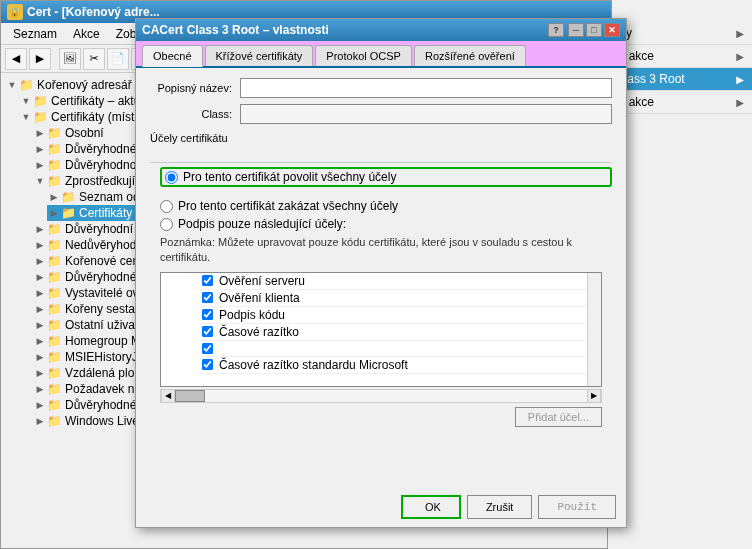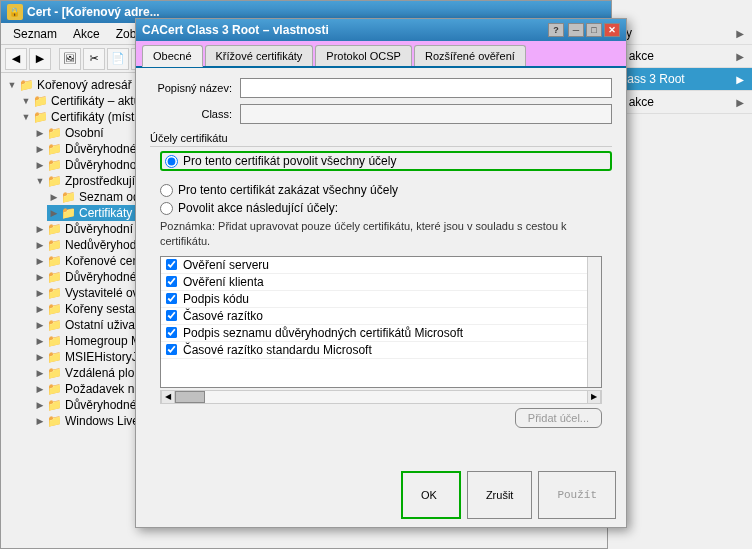--- a/index.html
+++ b/index.html
@@ -220,7 +220,7 @@
       color: #000;
       margin: 8px 0 4px 0;
       border-bottom: 1px solid #ccc;
-      padding-bottom: 2px;
+      padding-bottom: 18px;
     }
 
     .radio-group {

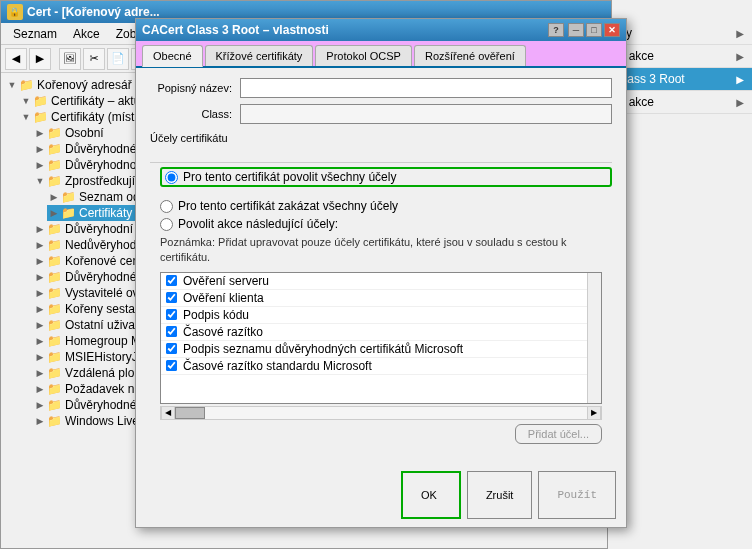--- a/index.html
+++ b/index.html
@@ -568,7 +568,7 @@
       </div>
       <div class="radio-row" style="margin-top:4px;">
         <input type="radio" name="ucely" style="">
-        <span>Povolit akce následující účely:</span>
+        <span>Podpis pouze následující účely:</span>
       </div>
     </div>
 

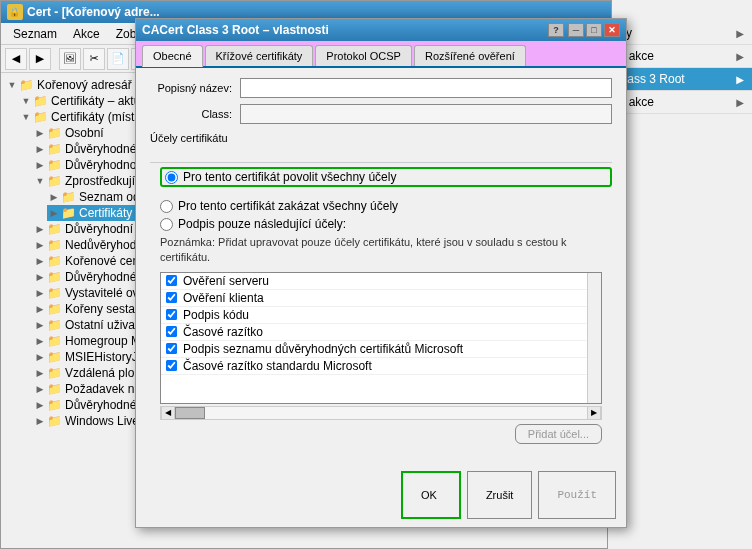--- a/index.html
+++ b/index.html
@@ -572,7 +572,7 @@
       </div>
     </div>
 
-    <div class="note-text">Poznámka: Přidat upravovat pouze účely certifikátu, které jsou v souladu s cestou k certifikátu.</div>
+    <div class="note-text">Poznámka: Můžete upravovat pouze kódu certifikátu, které jsou v souladu s cestou k certifikátu.</div>
 
     <div class="checklist-container">
       <div class="checklist-items-inner">

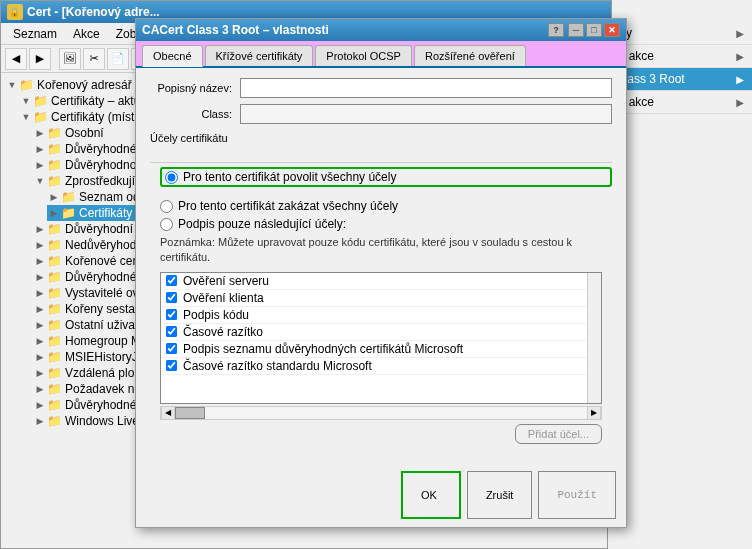--- a/index.html
+++ b/index.html
@@ -252,10 +252,11 @@
       border: 1px solid #888;
       background: white;
       margin: 0 10px;
-      height: 132px;
+      height: 115px;
       overflow-y: auto;
       overflow-x: hidden;
       position: relative;
+      padding-left: 36px;
     }
     .checklist-item {
       display: flex;

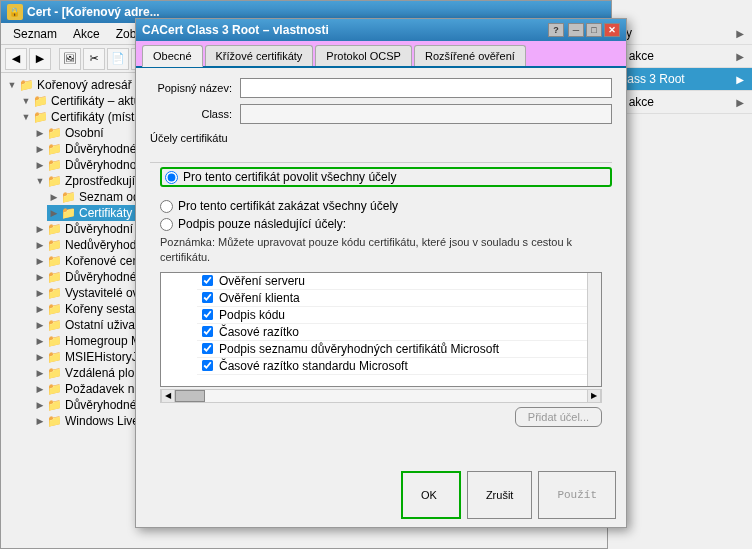--- a/index.html
+++ b/index.html
@@ -595,7 +595,6 @@
         </div>
         <div class="checklist-item">
           <input type="checkbox" checked="" style="">
-          <span>Podpis seznamu důvěryhodných certifikátů Microsoft</span>
         </div>
         <div class="checklist-item">
           <input type="checkbox" checked="" style="">

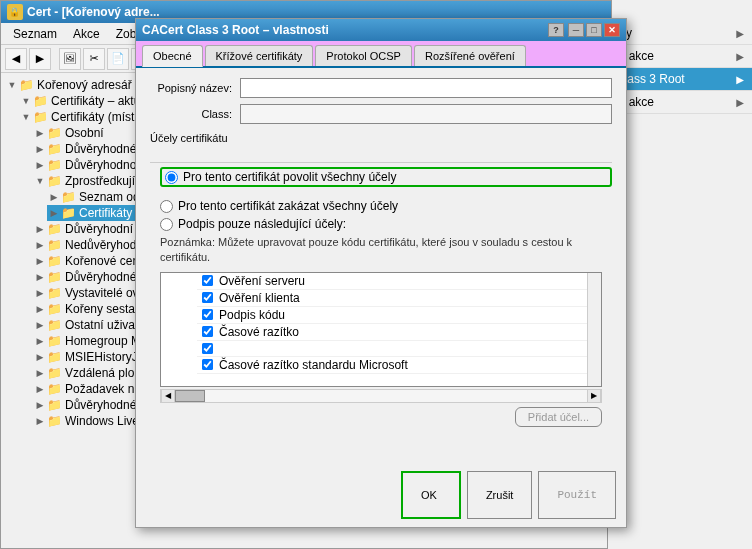--- a/index.html
+++ b/index.html
@@ -292,7 +292,7 @@
       font-size: 11px;
       cursor: pointer;
     }
-    .add-btn:disabled { color: #999; cursor: default; border-radius: 6px; }
+    .add-btn:disabled { color: #999; cursor: default; }
 
     
     .modal-footer {

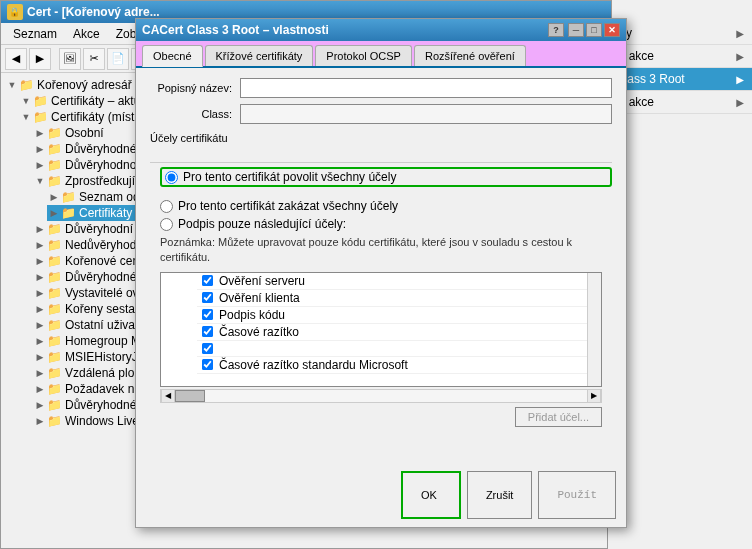--- a/index.html
+++ b/index.html
@@ -303,13 +303,13 @@
       gap: 6px;
     }
     .footer-btn {
-      padding: 16px 18px;
+      padding: 4px 18px;
       border: 1px solid #888;
       background: #f0f0f0;
       font-size: 11px;
       cursor: pointer;
       min-width: 60px;
-      text-align: left;
+      text-align: right;
     }
     .footer-btn.ok-btn {
       border: 2px solid #00aa00;

